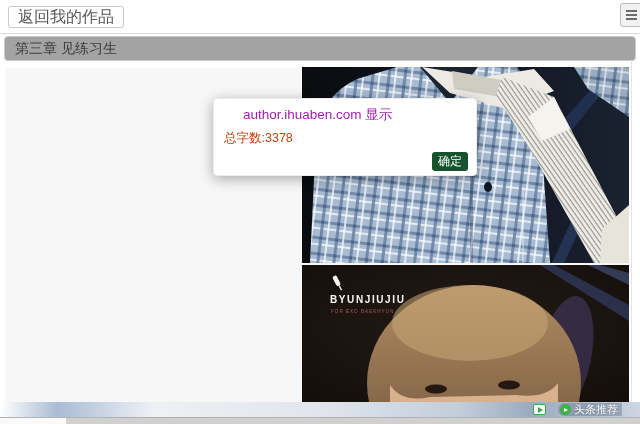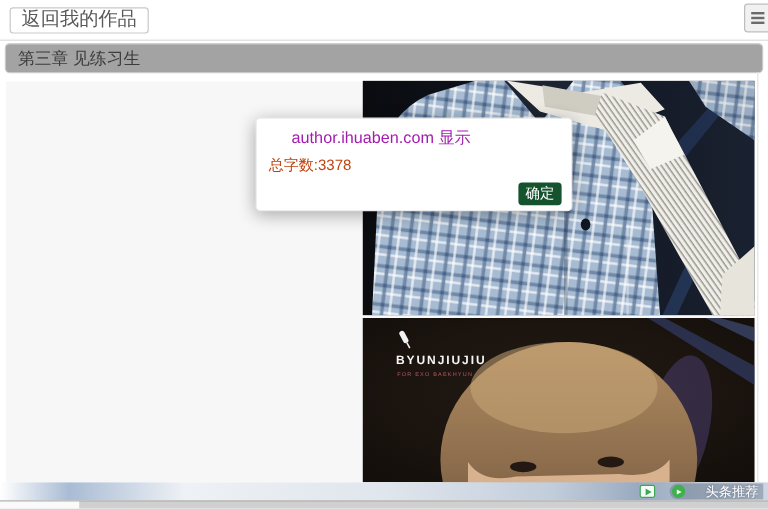--- a/index.html
+++ b/index.html
@@ -74,7 +74,7 @@
   }
   .recommend-badge{
     position:absolute;left:558px;top:403px;height:13px;padding:0 4px 0 2px;
-    display:flex;align-items:center;gap:17px;border-radius:7px 0 0 7px;
+    display:flex;align-items:center;gap:3px;border-radius:7px 0 0 7px;
     background:rgba(104,119,139,0.45);cursor:pointer;
   }
   .recommend-circle{

